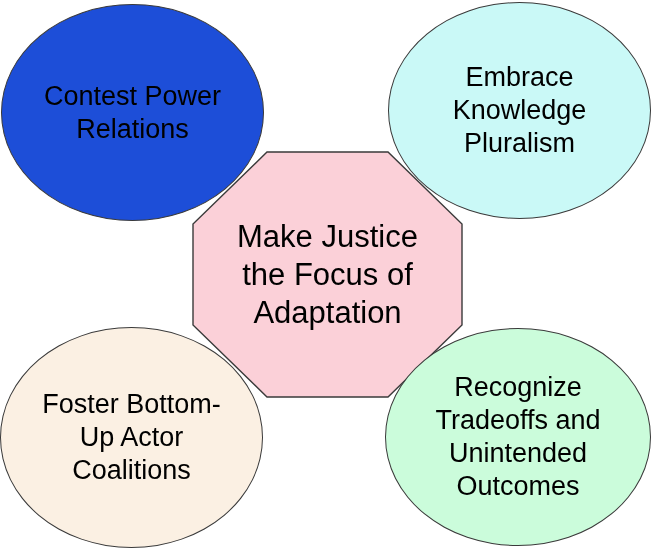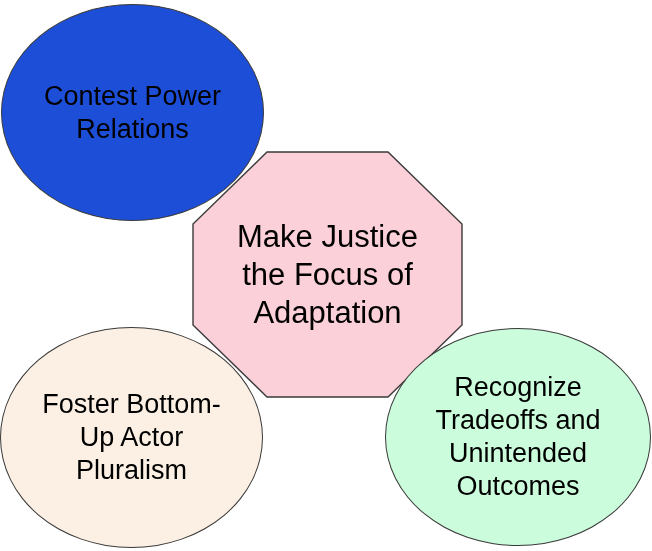--- a/index.html
+++ b/index.html
@@ -82,6 +82,11 @@
 Relations</span>
   </div>
 
+  <div class="bubble bubble-top-right" style="background-color: rgb(202, 249, 247);">
+    <span class="label">Embrace
+Knowledge
+Pluralism</span>
+  </div>
 
   <div class="bubble bubble-bottom-left" style="background-color: rgb(251, 240, 227);">
     <span class="label">Foster Bottom-

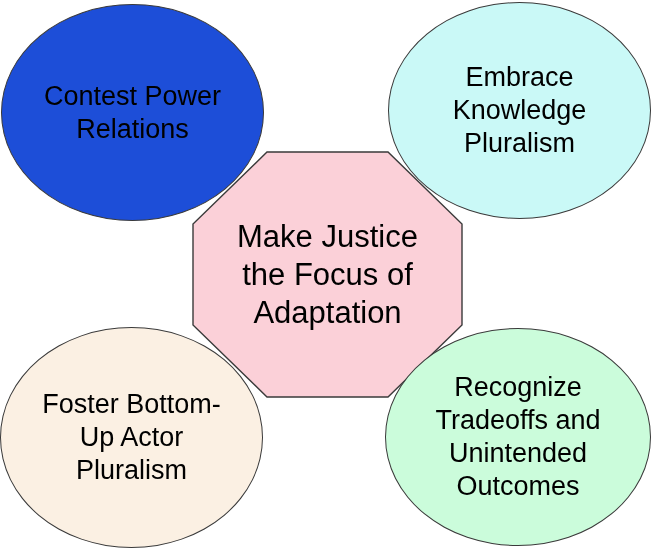--- a/index.html
+++ b/index.html
@@ -91,7 +91,7 @@
   <div class="bubble bubble-bottom-left" style="background-color: rgb(251, 240, 227);">
     <span class="label">Foster Bottom-
 Up Actor
-Pluralism</span>
+Coalitions</span>
   </div>
 
   <div class="bubble bubble-bottom-right" style="background-color: rgb(203, 252, 219);">

